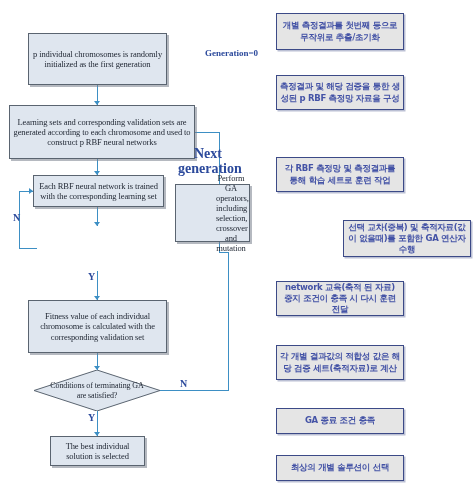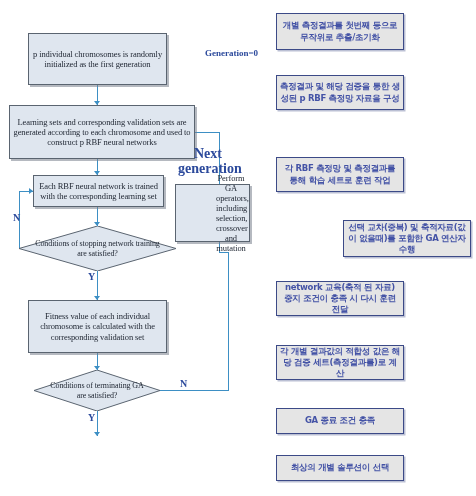--- a/index.html
+++ b/index.html
@@ -188,12 +188,6 @@
     <span>Perform GA operators, including selection, crossover and mutation</span>
   </div>
 
-  <div class="diamond-wrap" style="left:19px; top:226px; width:157px; height:45px;">
-    <svg class="diamond-shape" viewBox="0 0 157 45" preserveAspectRatio="none">
-      <polygon points="78.5,0 157,22.5 78.5,45 0,22.5" fill="#dfe6ef" stroke="#5a6470" stroke-width="1"></polygon>
-    </svg>
-    <div class="diamond-label">Conditions of stopping network training are satisfied?</div>
-  </div>
 
   <div class="diamond-wrap" style="left:34px; top:370px; width:126px; height:41px;">
     <svg class="diamond-shape" viewBox="0 0 126 41" preserveAspectRatio="none">

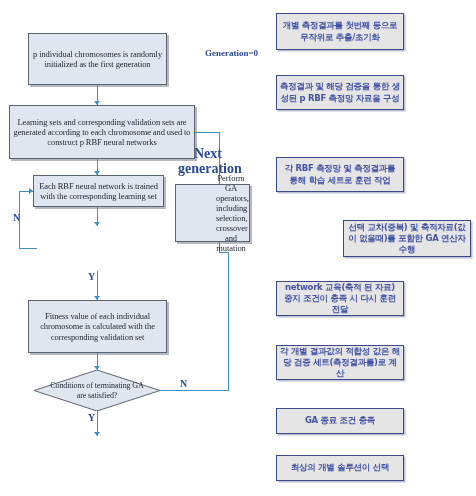--- a/index.html
+++ b/index.html
@@ -229,7 +229,7 @@
   </div>
 
   <div class="kbox" style="left:276px; top:345px; width:128px; height:35px;">
-    <span>각 개별 결과값의 적합성 값은 해당 검증 세트(측정결과를)로 계산</span>
+    <span>각 개별 결과값의 적합성 값은 해당 검증 세트(축적자료)로 계산</span>
   </div>
 
   <div class="kbox" style="left:276px; top:408px; width:128px; height:26px;">

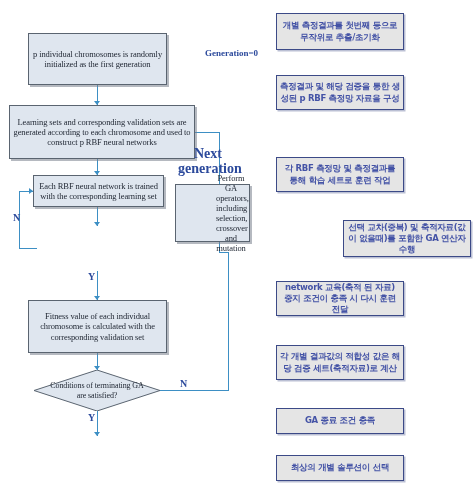--- a/index.html
+++ b/index.html
@@ -183,6 +183,9 @@
     <span>Fitness value of each individual chromosome is calculated with the corresponding validation set</span>
   </div>
 
+  <div class="proc" style="left:50px; top:436px; width:95px; height:30px;">
+    <span>The best individual solution is selected</span>
+  </div>
 
   <div class="proc" style="left:175px; top:184px; width:75px; height:58px;padding-left:40px;">
     <span>Perform GA operators, including selection, crossover and mutation</span>

